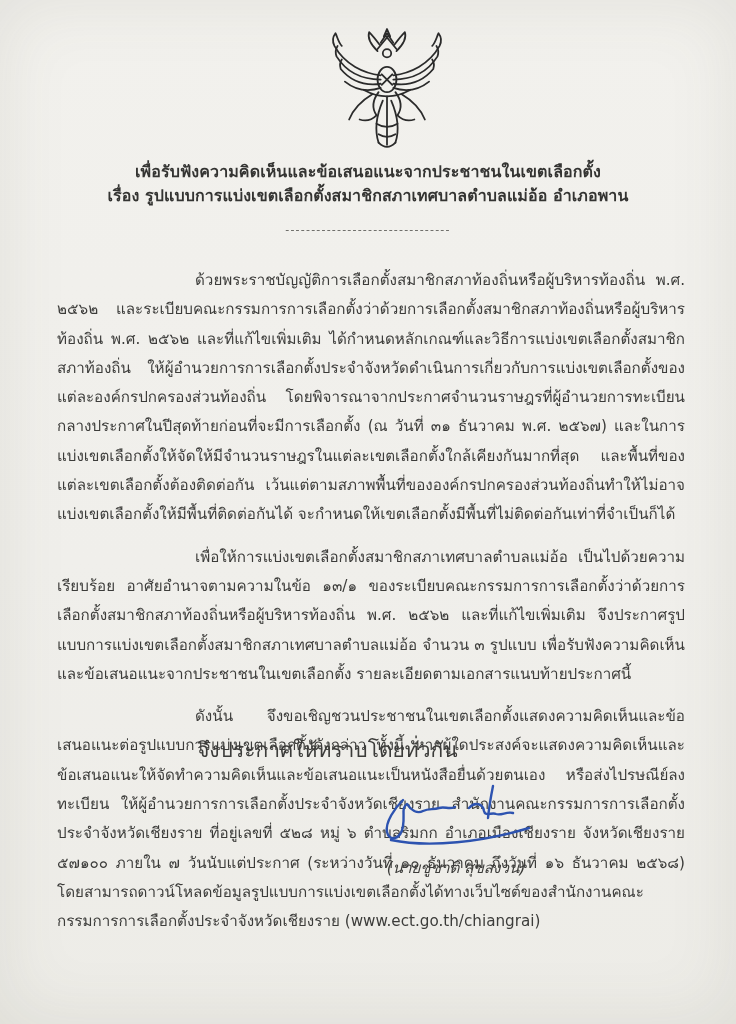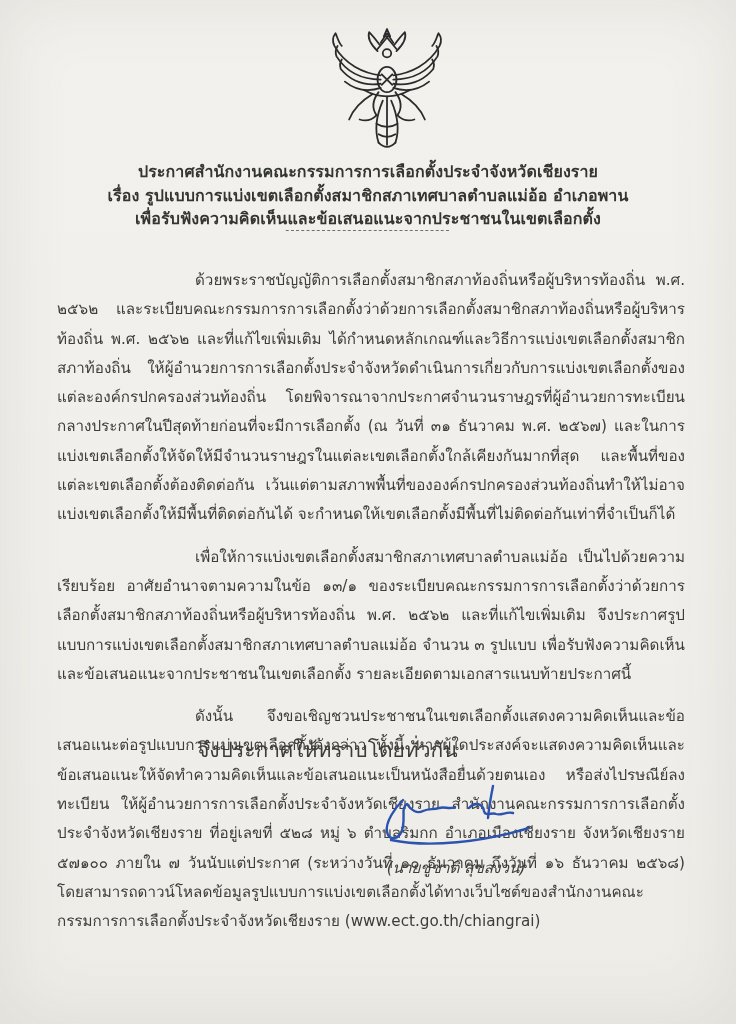--- a/index.html
+++ b/index.html
@@ -97,7 +97,6 @@
   </div>
 
   <div class="title-block">
-    <div>ประกาศสำนักงานคณะกรรมการการเลือกตั้งประจำจังหวัดเชียงราย</div>
     <div>เรื่อง รูปแบบการแบ่งเขตเลือกตั้งสมาชิกสภาเทศบาลตำบลแม่อ้อ  อำเภอพาน</div>
     <div>เพื่อรับฟังความคิดเห็นและข้อเสนอแนะจากประชาชนในเขตเลือกตั้ง</div>
   </div>

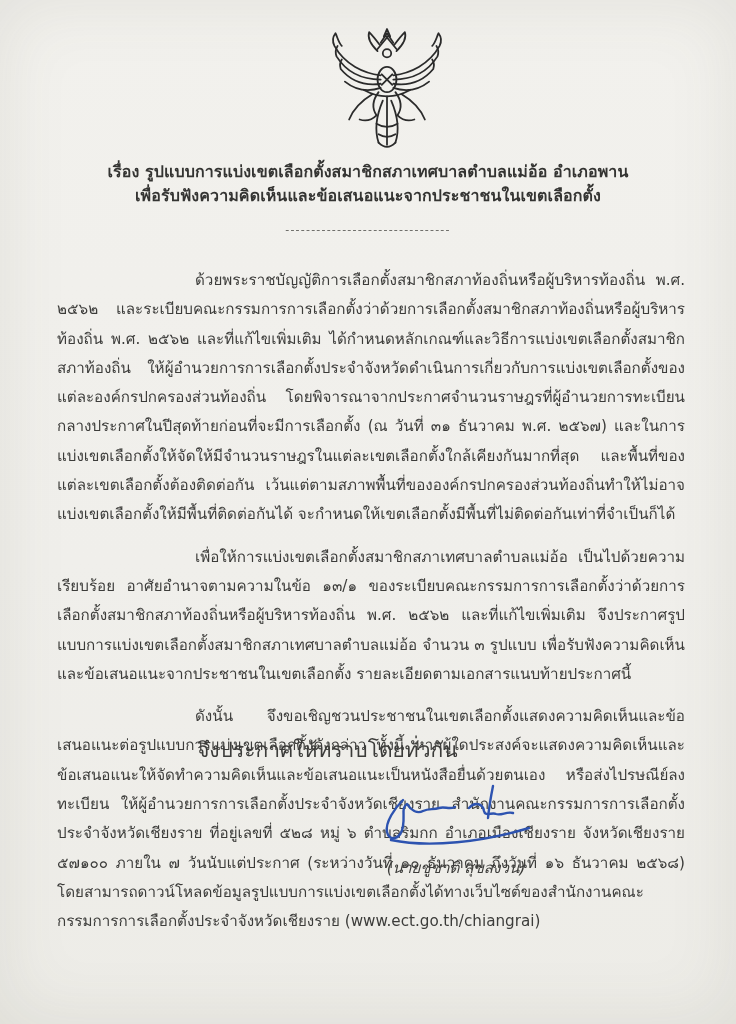--- a/index.html
+++ b/index.html
@@ -97,8 +97,8 @@
   </div>
 
   <div class="title-block">
+    <div>เพื่อรับฟังความคิดเห็นและข้อเสนอแนะจากประชาชนในเขตเลือกตั้ง</div>
     <div>เรื่อง รูปแบบการแบ่งเขตเลือกตั้งสมาชิกสภาเทศบาลตำบลแม่อ้อ  อำเภอพาน</div>
-    <div>เพื่อรับฟังความคิดเห็นและข้อเสนอแนะจากประชาชนในเขตเลือกตั้ง</div>
   </div>
 
   <div class="divider">--------------------------------</div>

